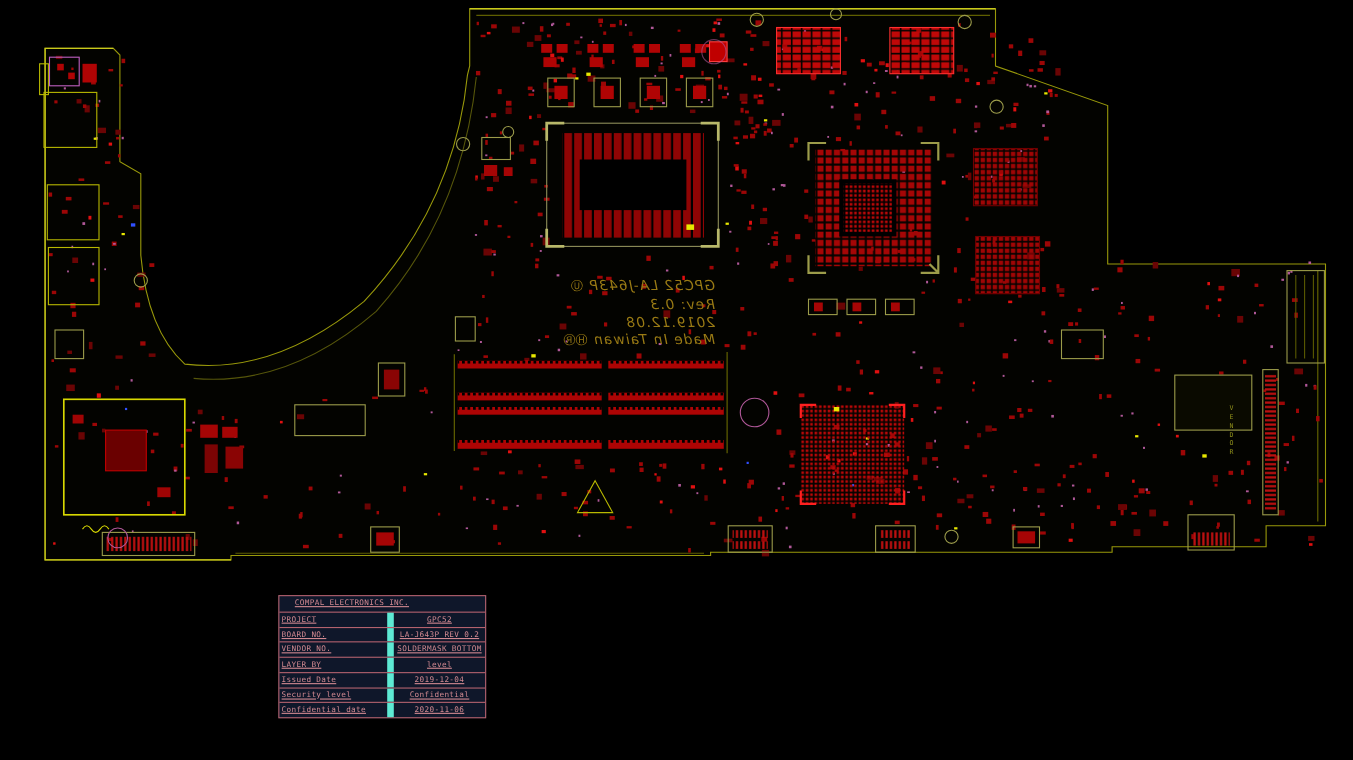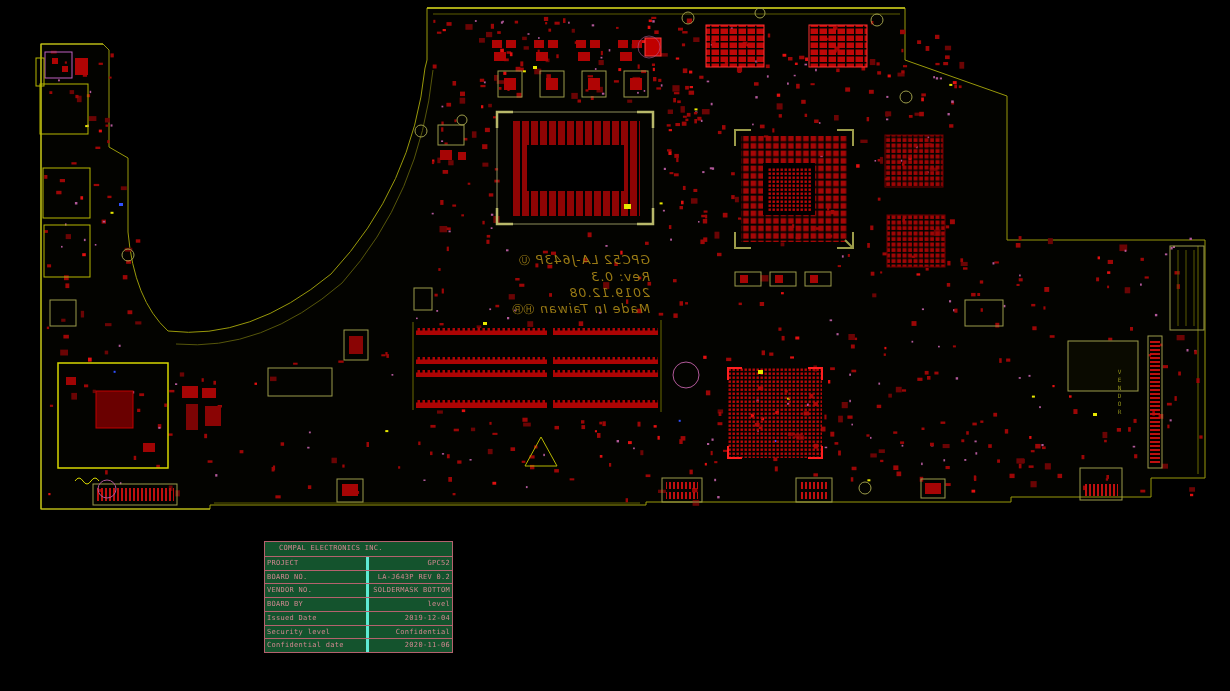--- a/index.html
+++ b/index.html
@@ -9,11 +9,12 @@
 
   
   #titleblock{
-    position:absolute;left:264px;top:541px;width:187px;height:110px;
+    position:absolute;left:253px;top:541px;width:187px;height:110px;
     display:grid;grid-template-rows:repeat(8,13.75px);
     border:1px solid #b4626e;color:#d08890;
     font-size:7px;letter-spacing:.3px;line-height:13px;
-    background:#14532d;
+    background:#0f172a;
+    text-decoration:underline;
   }
   #titleblock .row{display:grid;grid-template-columns:104px 1fr;border-top:1px solid #b4626e;}
   #titleblock .row:first-child{border-top:none;grid-template-columns:1fr;}

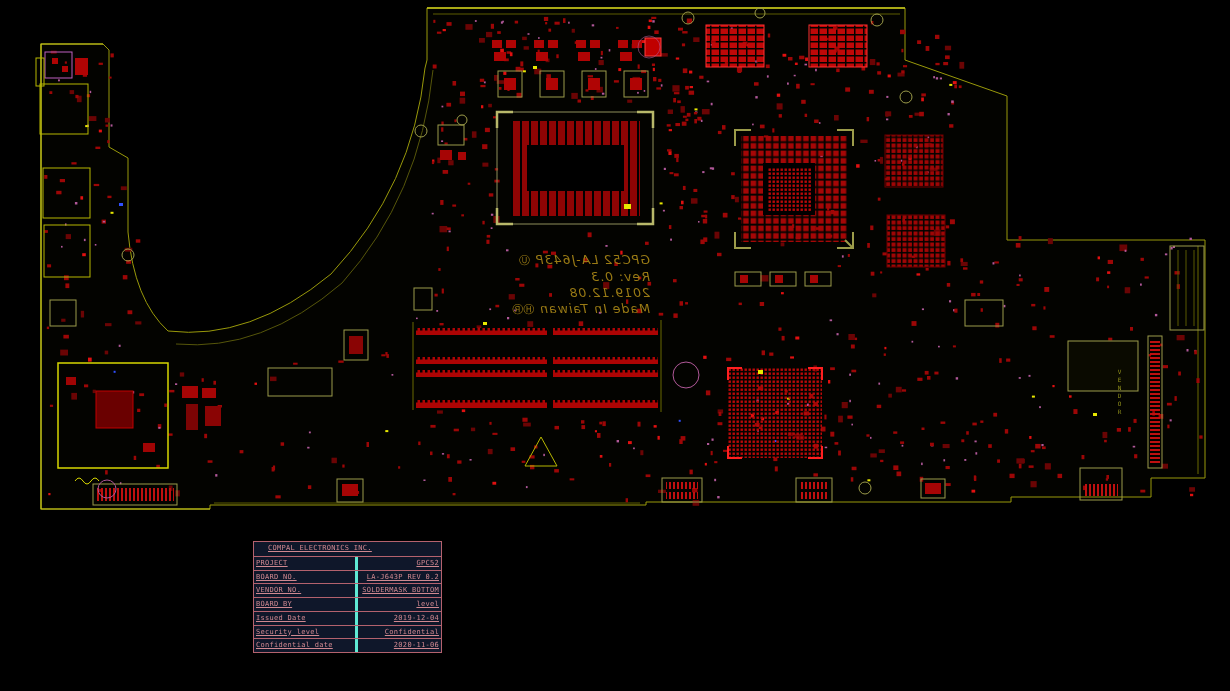--- a/index.html
+++ b/index.html
@@ -19,7 +19,7 @@
   #titleblock .row{display:grid;grid-template-columns:104px 1fr;border-top:1px solid #b4626e;}
   #titleblock .row:first-child{border-top:none;grid-template-columns:1fr;}
   #titleblock .cell{overflow:hidden;white-space:nowrap;padding:0 2px;}
-  #titleblock .lbl{border-right:3px solid #5eead4;}
+  #titleblock .lbl{border-right:6px solid #5eead4;}
   #titleblock .val{text-align:right;}
   #titleblock .company{padding-left:14px;}
 

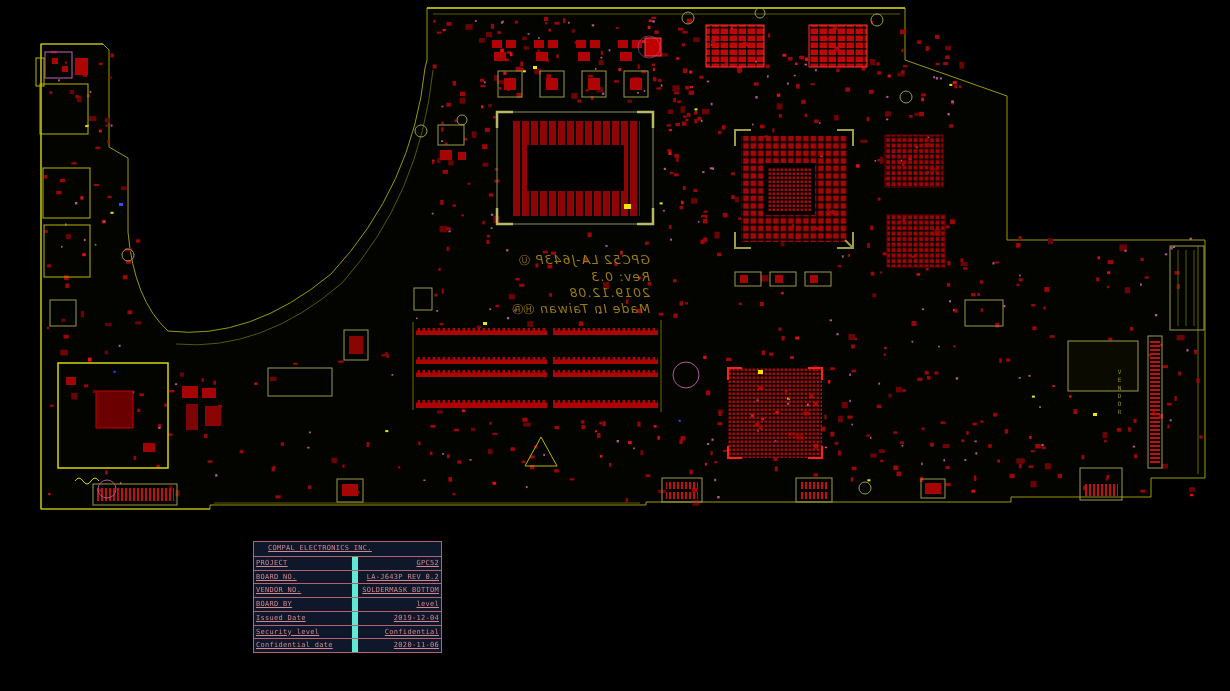--- a/index.html
+++ b/index.html
@@ -20,7 +20,7 @@
   #titleblock .row:first-child{border-top:none;grid-template-columns:1fr;}
   #titleblock .cell{overflow:hidden;white-space:nowrap;padding:0 2px;}
   #titleblock .lbl{border-right:6px solid #5eead4;}
-  #titleblock .val{text-align:right;}
+  #titleblock .val{text-align:center;}
   #titleblock .company{padding-left:14px;}
 
   

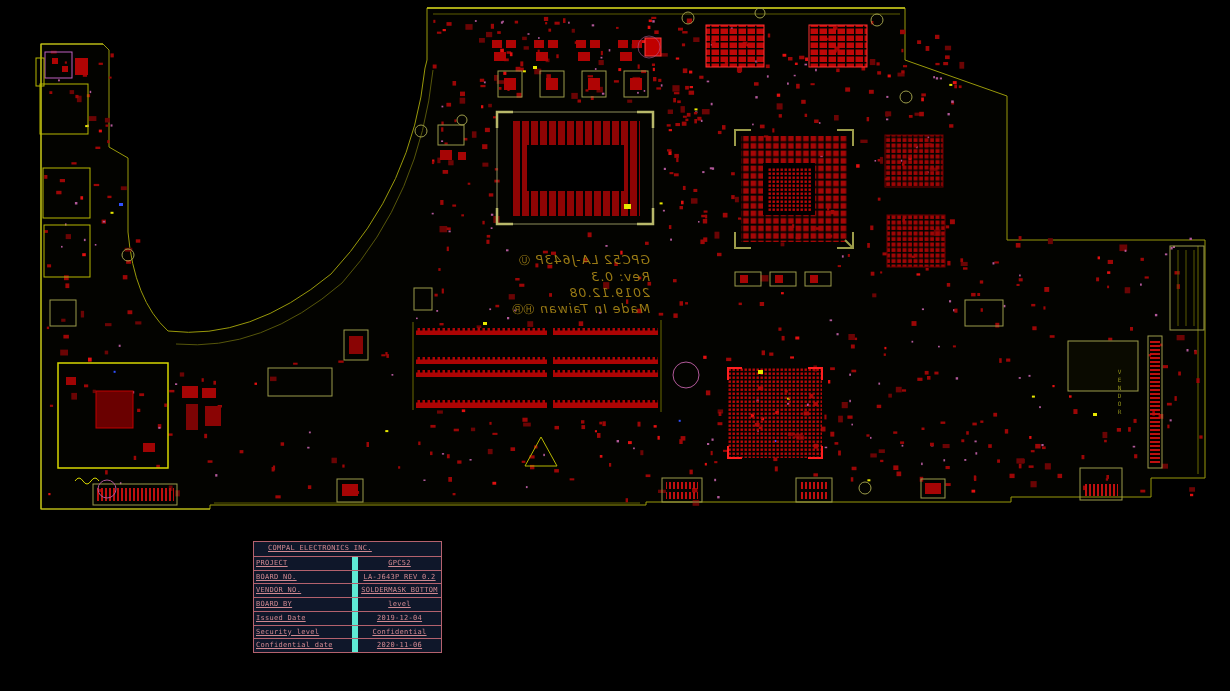--- a/index.html
+++ b/index.html
@@ -1060,7 +1060,7 @@
         <div class="cell val">SOLDERMASK BOTTOM</div>
       </div>
   <div class="row">
-        <div class="cell lbl">BOARD BY</div>
+        <div class="cell lbl">LAYER BY</div>
         <div class="cell val">level</div>
       </div>
   <div class="row">

